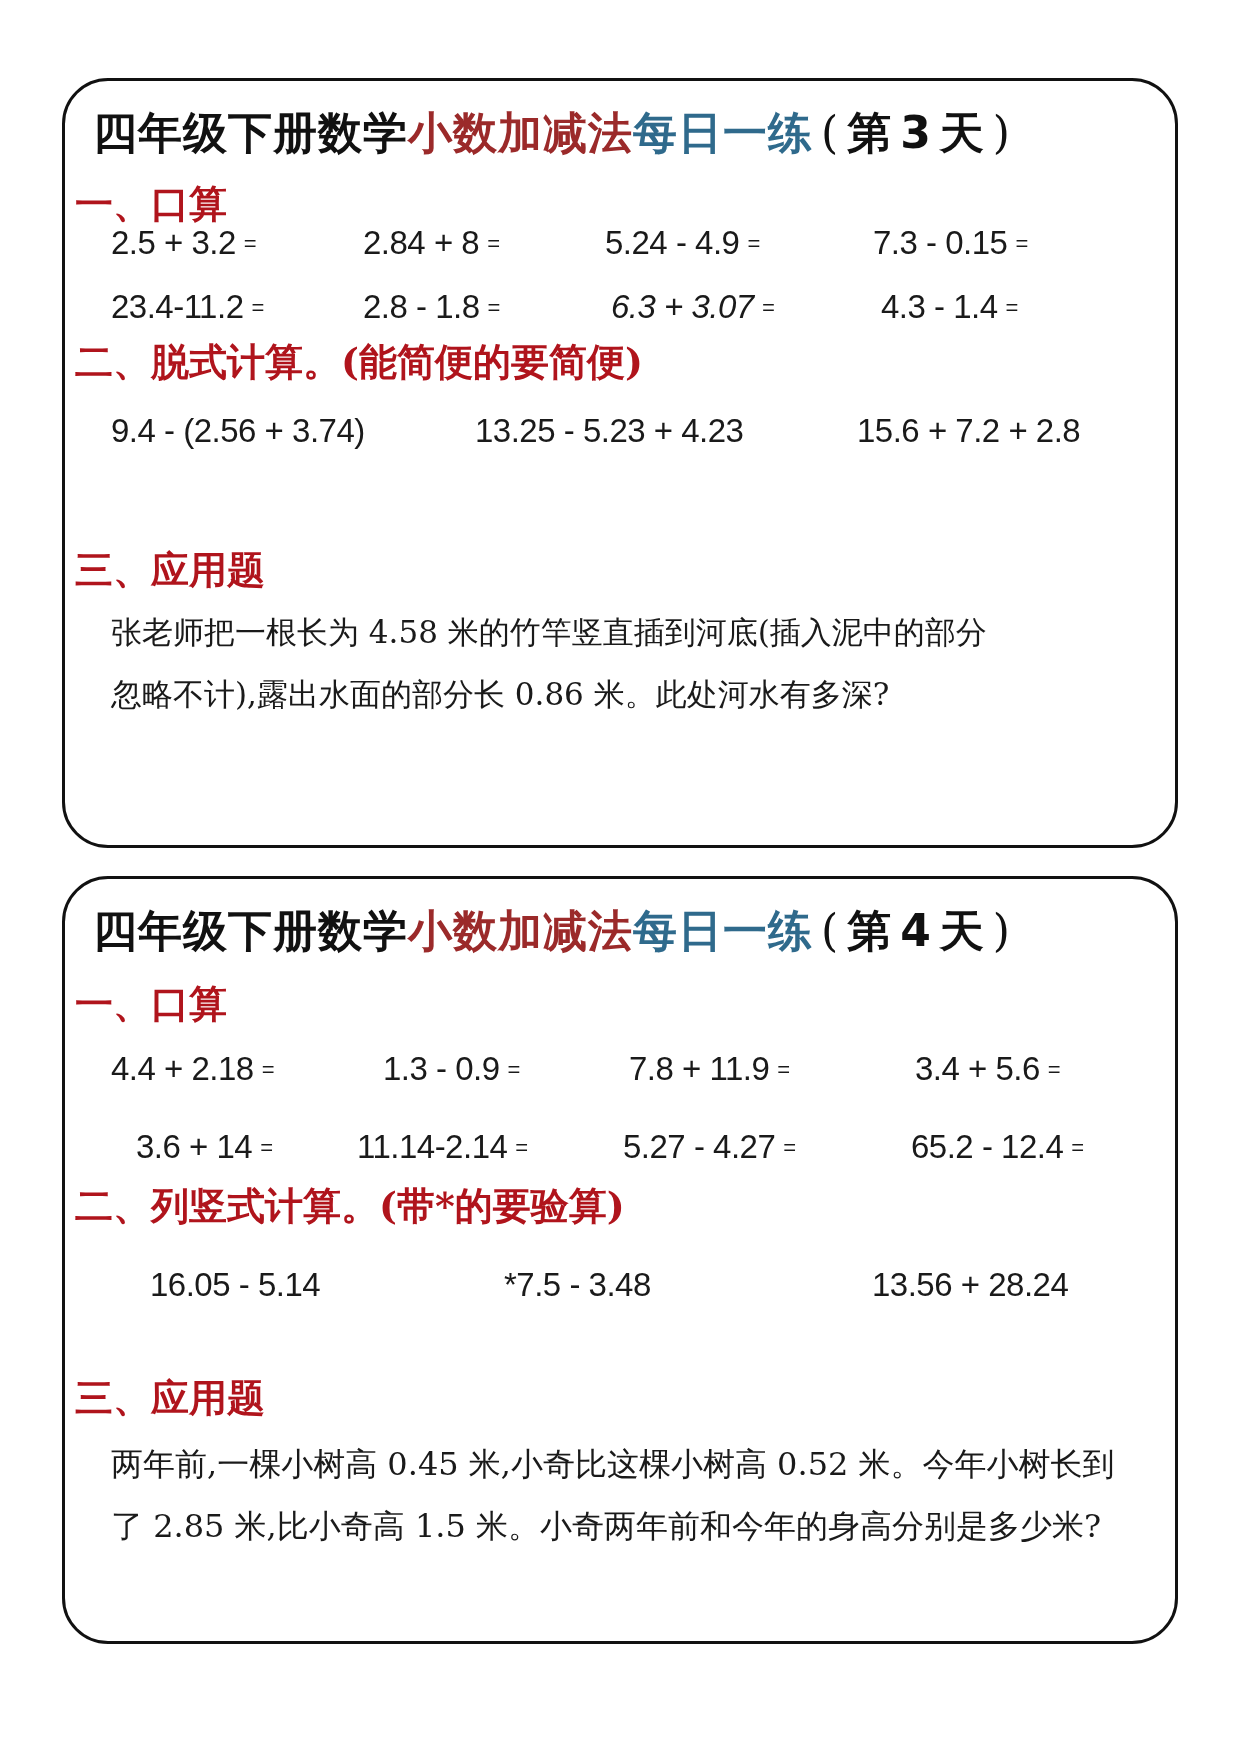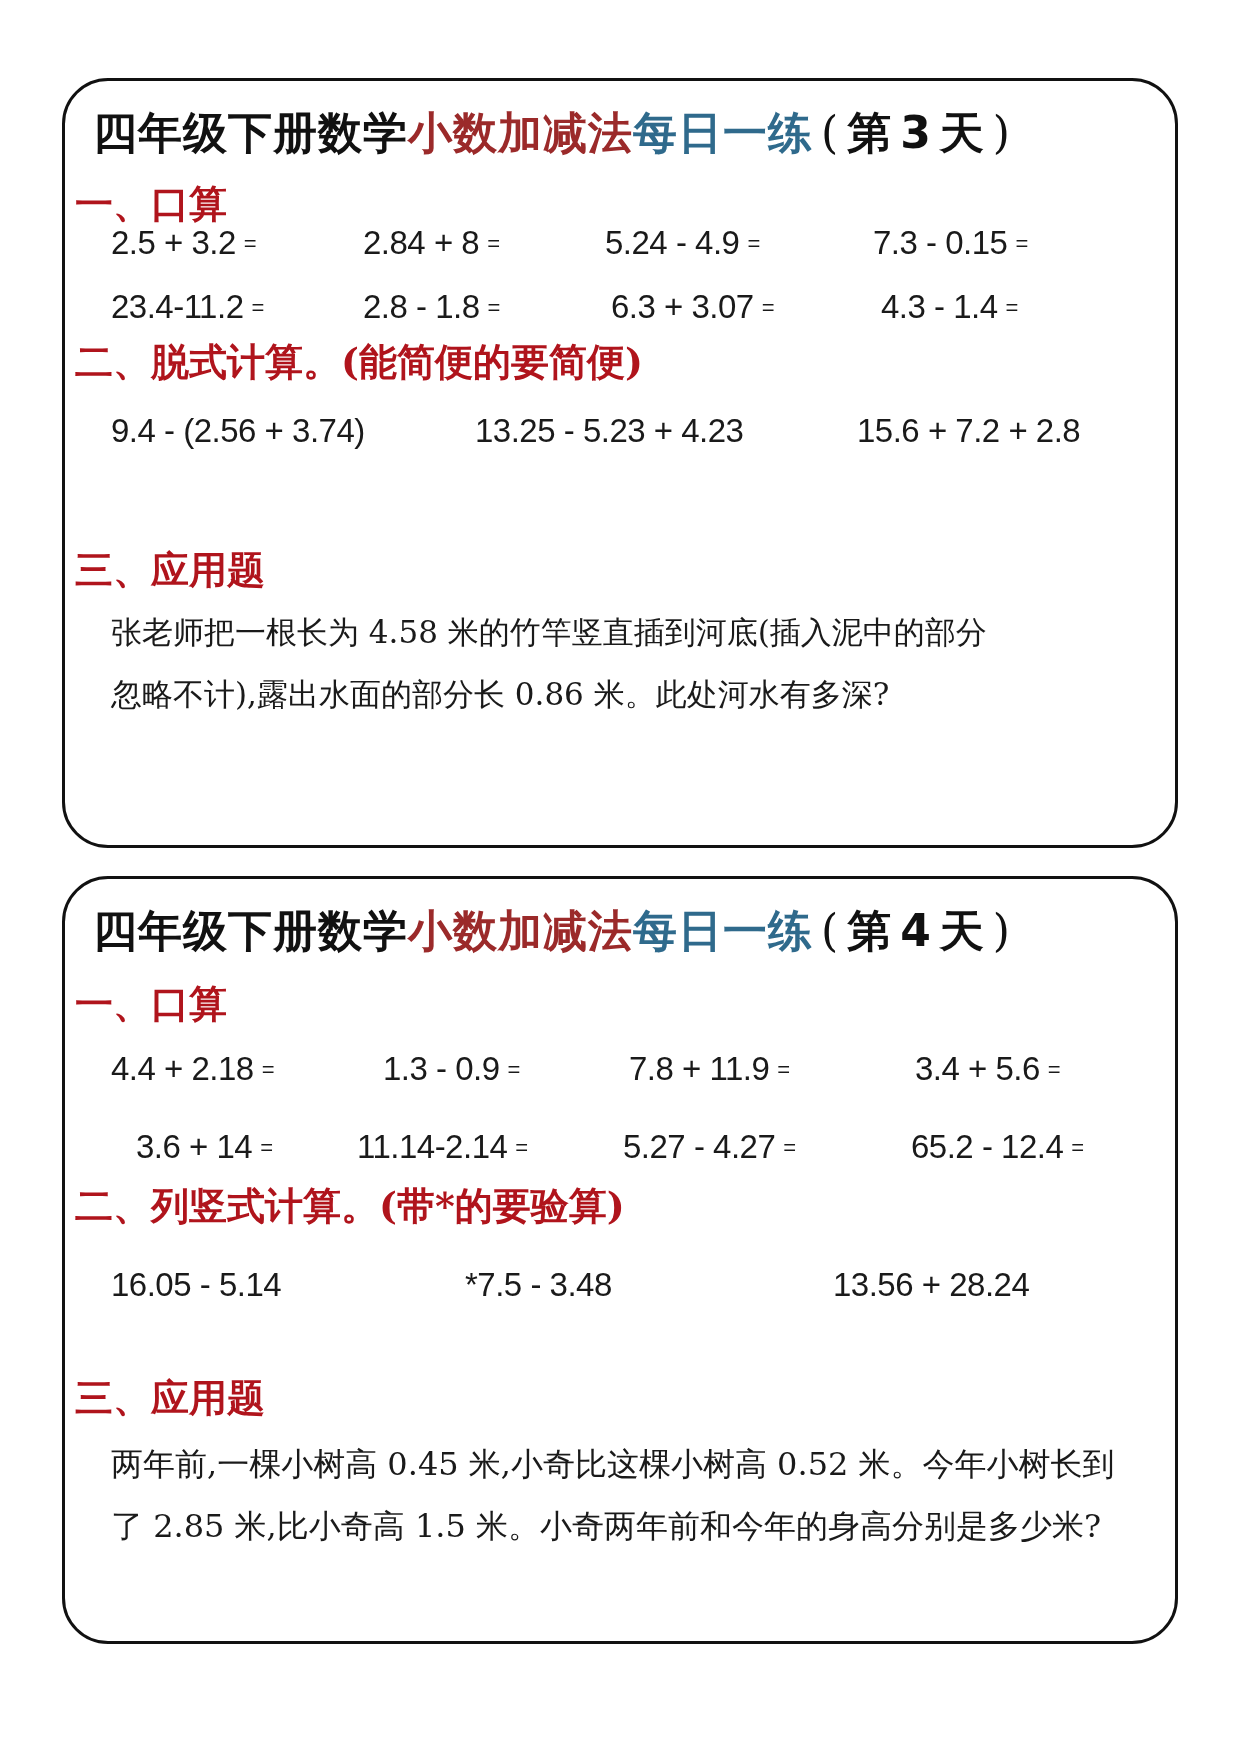--- a/index.html
+++ b/index.html
@@ -105,7 +105,7 @@
     <div class="expr-row" style="top:204px;">
       <div class="expr" style="left:46px;"><span>23.4-11.2</span><span class="eq">=</span></div>
       <div class="expr" style="left:298px;"><span>2.8 - 1.8</span><span class="eq">=</span></div>
-      <div class="expr" style="left:546px;"><span>6.3 + 3.07</span><span class="eq">=</span></div>
+      <div class="expr" style="left:546px;font-style:italic;"><span>6.3 + 3.07</span><span class="eq">=</span></div>
       <div class="expr" style="left:816px;"><span>4.3 - 1.4</span><span class="eq">=</span></div>
     </div>
 

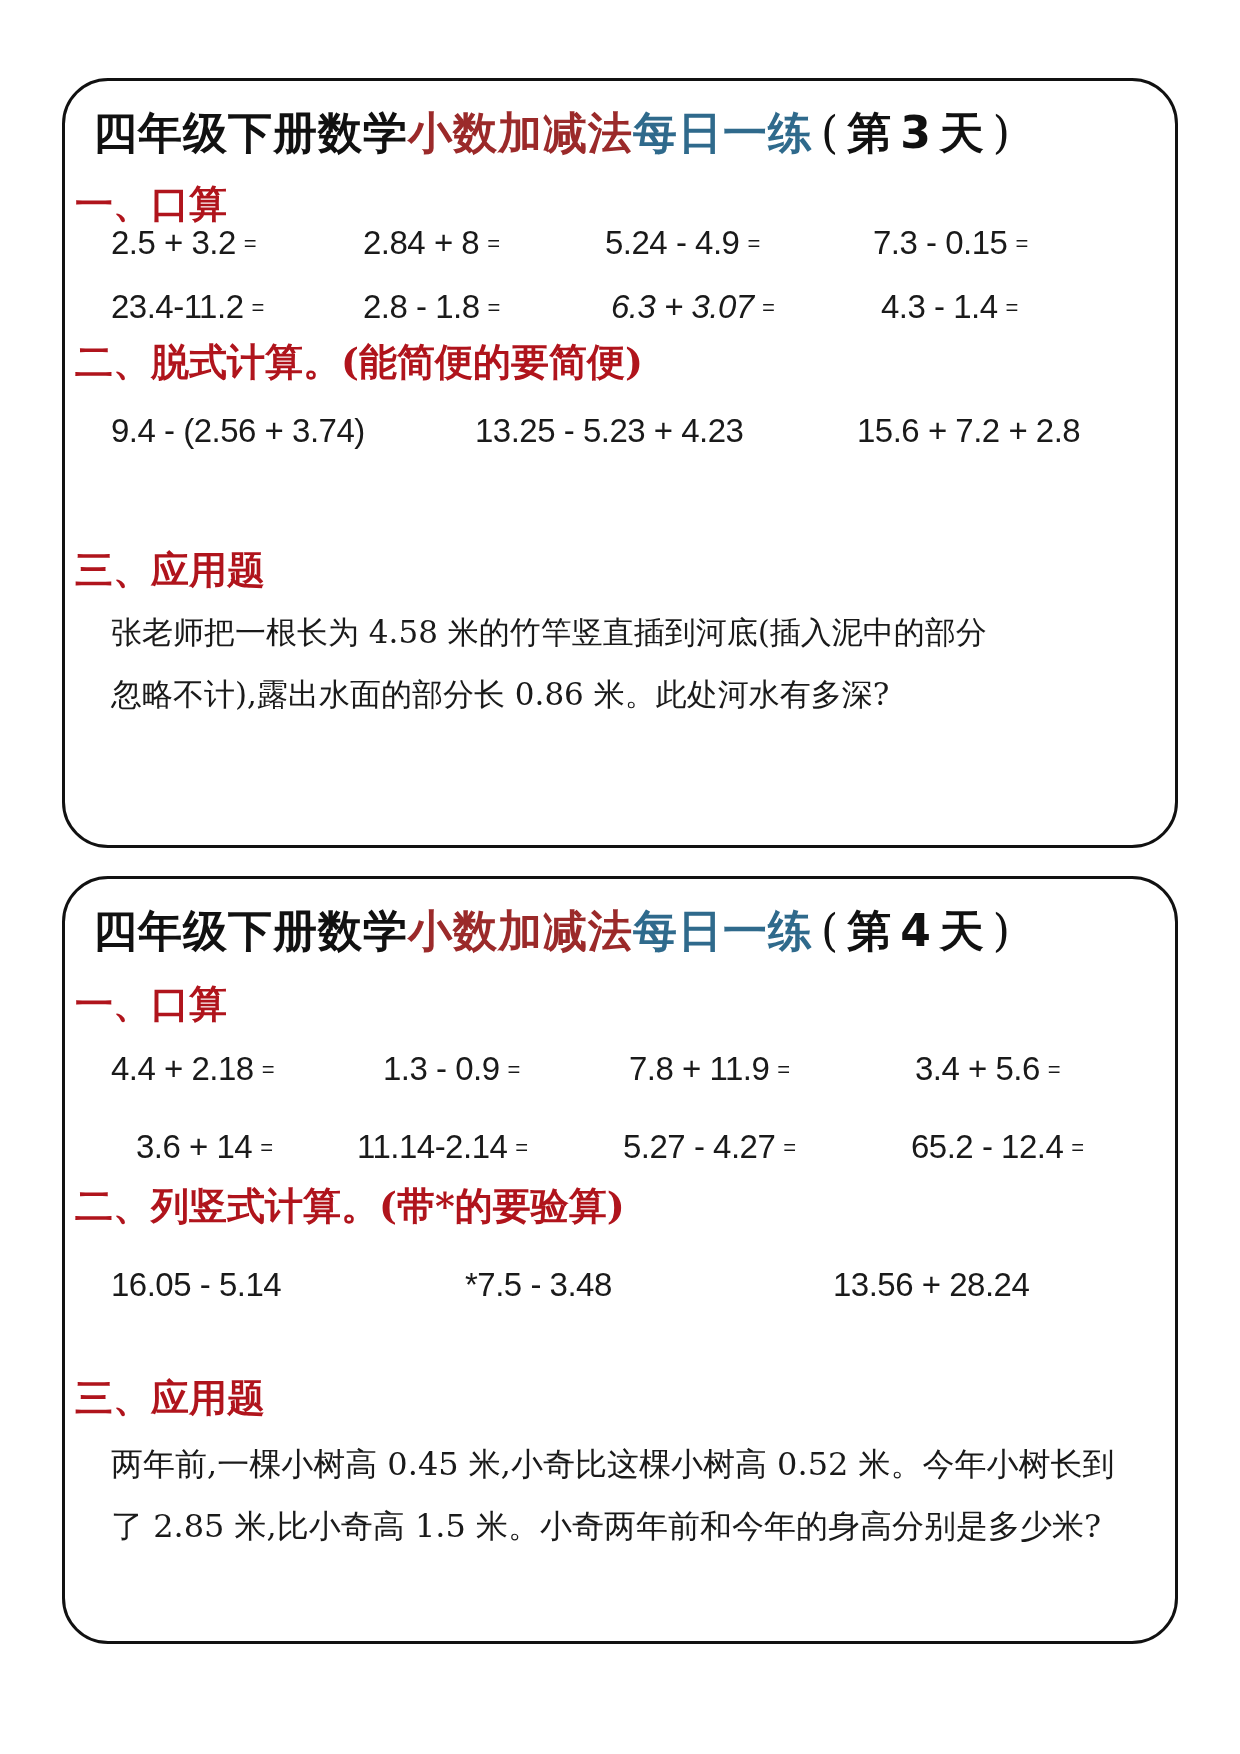--- a/index.html
+++ b/index.html
@@ -147,7 +147,7 @@
 
     <div class="section-heading" style="top:302px;">二、列竖式计算。(带*的要验算)</div>
 
-    <div class="expr-row" style="top:384px;">
+    <div class="expr-row" style="top:384px;margin-left:39px;">
       <div class="expr" style="left:46px;">16.05 - 5.14</div>
       <div class="expr" style="left:400px;">*7.5 - 3.48</div>
       <div class="expr" style="left:768px;">13.56 + 28.24</div>

